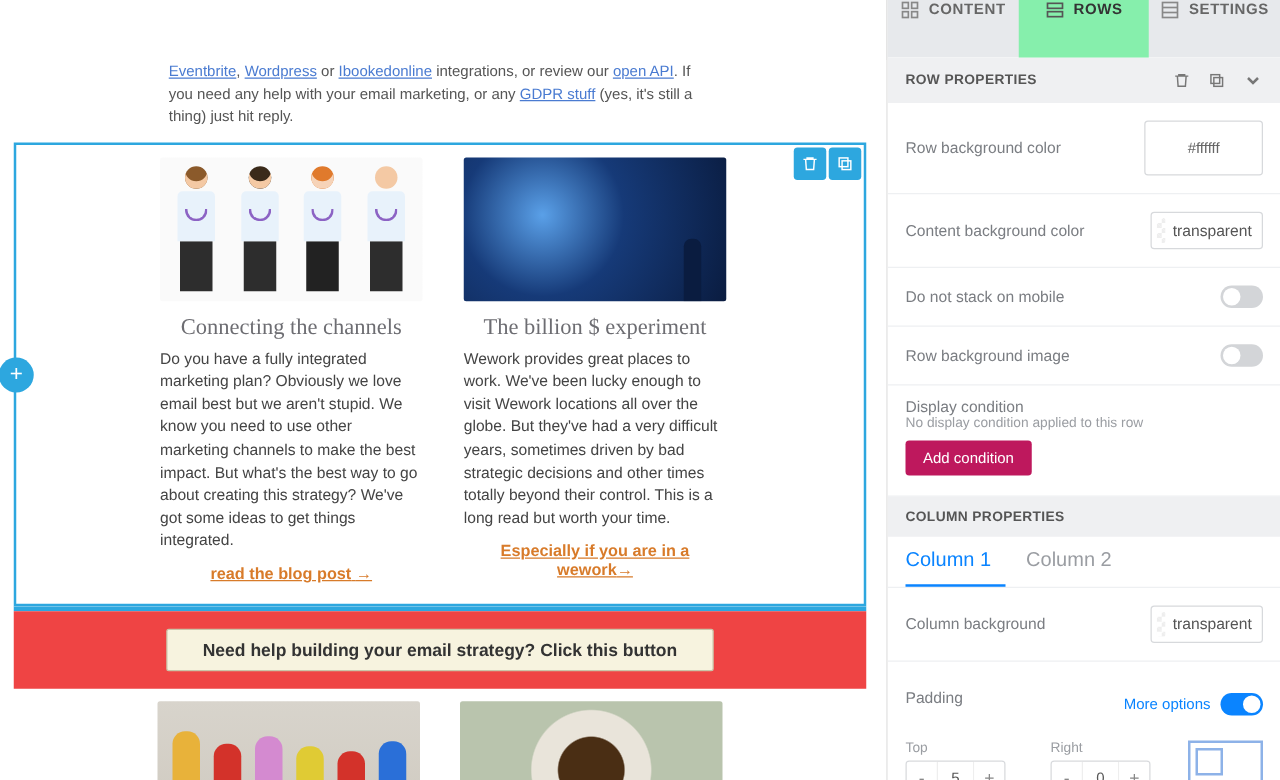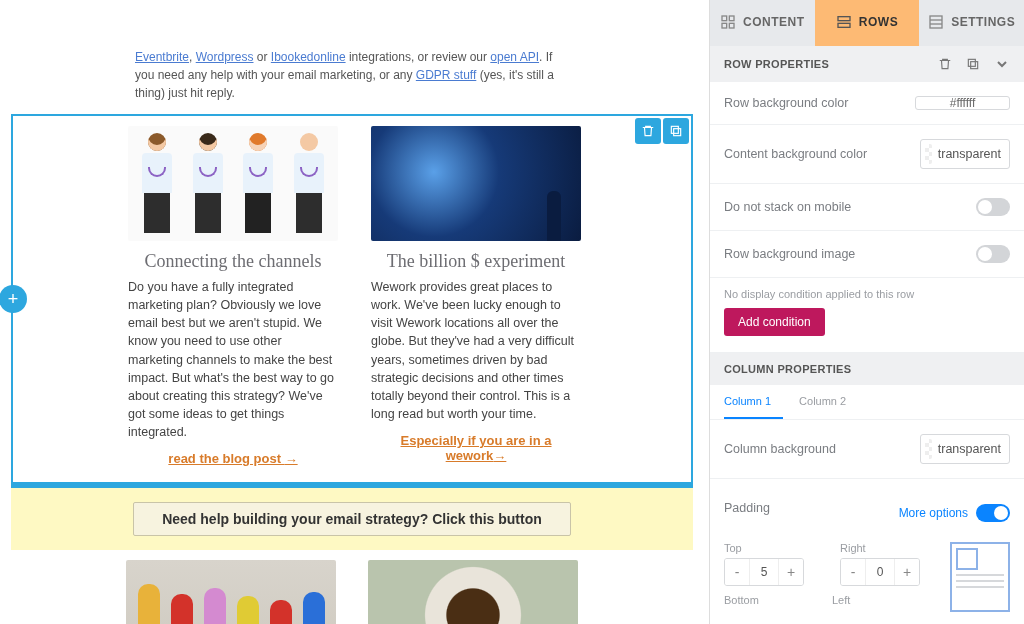--- a/index.html
+++ b/index.html
@@ -40,7 +40,7 @@
   
   .panel { width:315px; min-width:315px; height:100%; background:#fff; border-left:1px solid #ddd; display:flex; flex-direction:column; font-size:12.5px; color:#555;}
   .tabs { display:flex; background:#e7e9ec; height:46px;}
-  .tab { flex:1; display:flex; align-items:center; justify-content:center; gap:7px; font-size:12px; font-weight:600; color:#666; letter-spacing:.5px; border-bottom:3px solid transparent; }
+  .tab { flex:1; display:flex; justify-content:center; gap:7px; font-size:12px; font-weight:600; color:#666; letter-spacing:.5px; border-bottom:3px solid transparent; }
   .tab.active { background:#fdba74; color:#333; }
   .tab svg{stroke:#888;fill:none;stroke-width:2;}
   .tab.active svg{stroke:#555;}

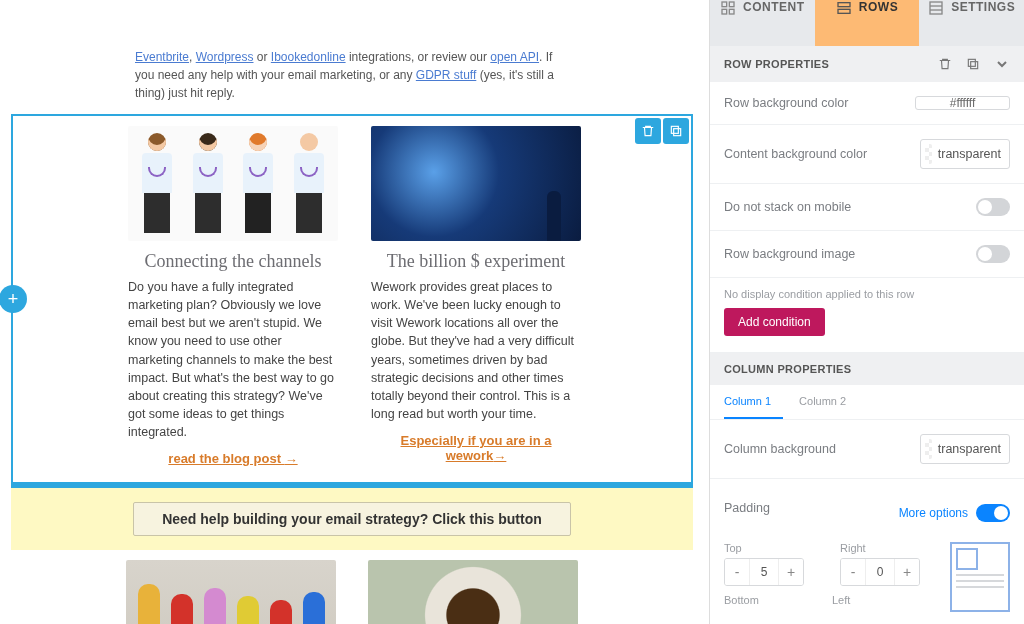--- a/index.html
+++ b/index.html
@@ -41,7 +41,7 @@
   .panel { width:315px; min-width:315px; height:100%; background:#fff; border-left:1px solid #ddd; display:flex; flex-direction:column; font-size:12.5px; color:#555;}
   .tabs { display:flex; background:#e7e9ec; height:46px;}
   .tab { flex:1; display:flex; justify-content:center; gap:7px; font-size:12px; font-weight:600; color:#666; letter-spacing:.5px; border-bottom:3px solid transparent; }
-  .tab.active { background:#fdba74; color:#333; }
+  .tab.active { background:#86efac; color:#333; }
   .tab svg{stroke:#888;fill:none;stroke-width:2;}
   .tab.active svg{stroke:#555;}
   .panel-scroll{ overflow-y:auto; flex:1;}

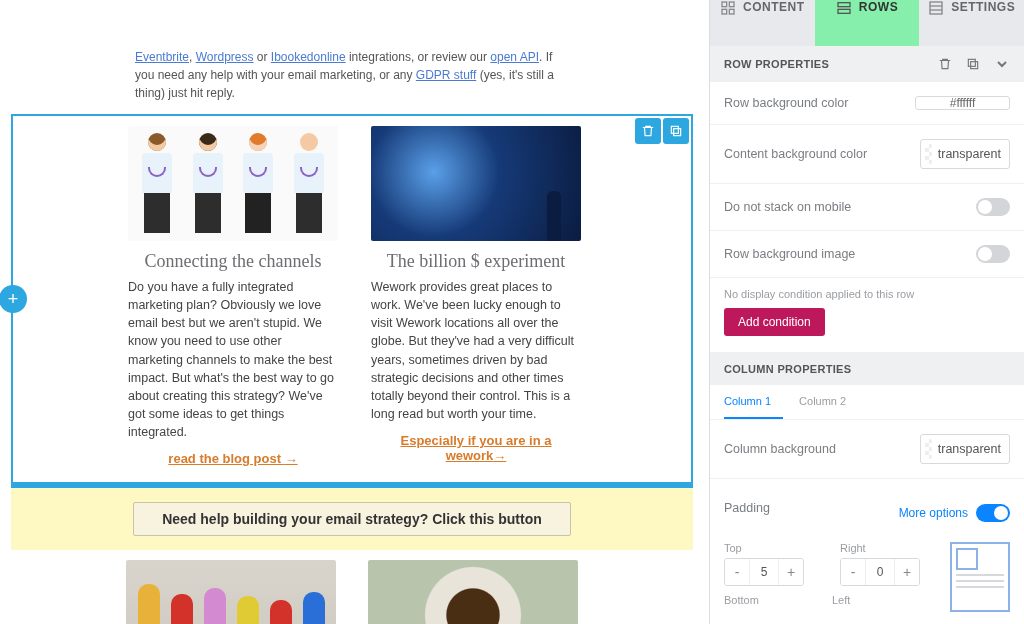--- a/index.html
+++ b/index.html
@@ -51,7 +51,7 @@
   .prop { display:flex; align-items:center; justify-content:space-between; padding:14px 14px; border-bottom:1px solid #eef0f2;}
   .prop.noborder{border-bottom:none;}
   .prop-label { color:#7a7d82; font-size:12.5px; }
-  .colorbox { width:95px; height:14px; border:1px solid #d7d9dc; border-radius:3px; display:flex; align-items:center; justify-content:center; font-size:12px; color:#666; background:#fff;}
+  .colorbox { width:95px; height:44px; border:1px solid #d7d9dc; border-radius:3px; display:flex; align-items:center; justify-content:center; font-size:12px; color:#666; background:#fff;}
   .transp { background-image:linear-gradient(45deg,#eee 25%,transparent 25%,transparent 75%,#eee 75%),linear-gradient(45deg,#eee 25%,transparent 25%,transparent 75%,#eee 75%); background-size:8px 8px; background-position:0 0,4px 4px;}
   .transp-wrap{display:flex;align-items:center;gap:6px;border:1px solid #d7d9dc;border-radius:3px;padding:4px 8px 4px 4px;width:90px;justify-content:flex-start;}
   .transp-sw{width:20px;height:20px;border-radius:2px;}

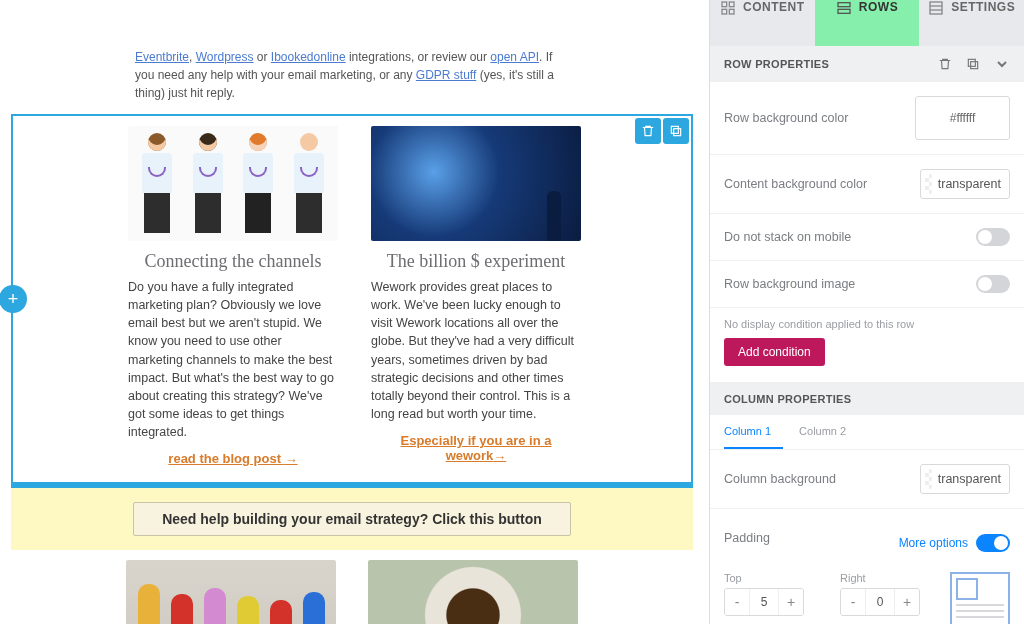--- a/index.html
+++ b/index.html
@@ -234,6 +234,7 @@
         <div class="toggle"></div>
       </div>
       <div class="cond-block">
+        <div class="prop-label">Display condition</div>
         <div class="subtext">No display condition applied to this row</div>
         <button class="btn-cond">Add condition</button>
       </div>

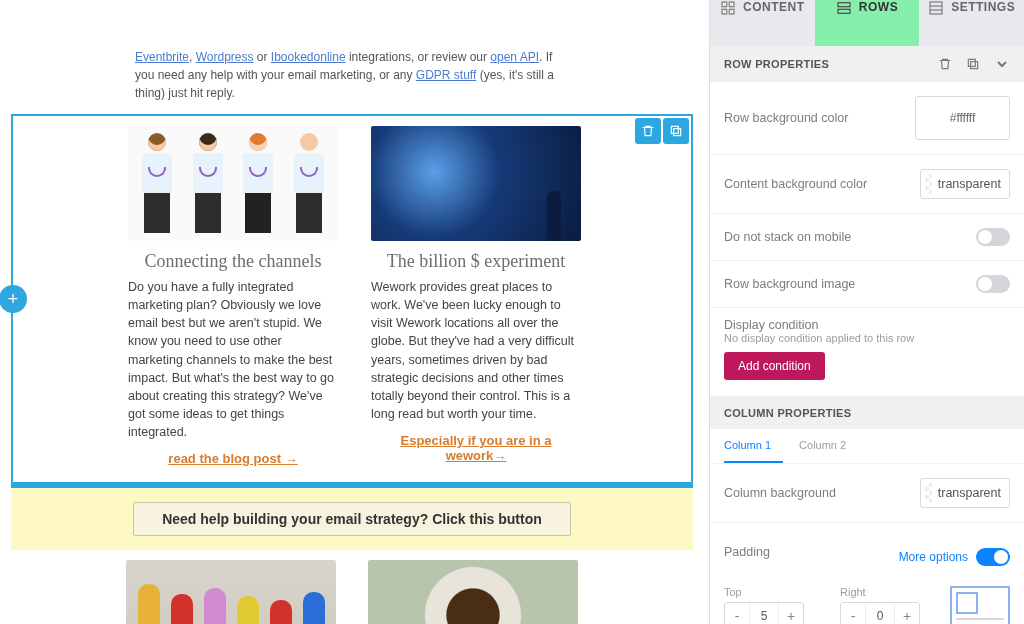--- a/index.html
+++ b/index.html
@@ -63,7 +63,7 @@
   .cond-block{padding:10px 14px 16px 14px;border-bottom:1px solid #eef0f2;}
   .btn-cond{ background:#be185d; color:#fff; border:none; padding:7px 14px; border-radius:3px; font-size:12px; margin-top:8px;}
   .coltabs { display:flex; padding:0 14px; border-bottom:1px solid #eef0f2;}
-  .coltab { padding:10px 12px 10px 0; margin-right:16px; font-size:11px; color:#9a9da2; border-bottom:2px solid transparent;}
+  .coltab { padding:10px 12px 10px 0; margin-right:16px; font-size:16px; color:#9a9da2; border-bottom:2px solid transparent;}
   .coltab.active{ color:#0a84ff; border-bottom-color:#0a84ff;}
   .more-link{ color:#0a84ff; font-size:12px; margin-right:8px;}
   .padding-grid{ display:flex; gap:18px; padding:6px 14px 10px 14px;}

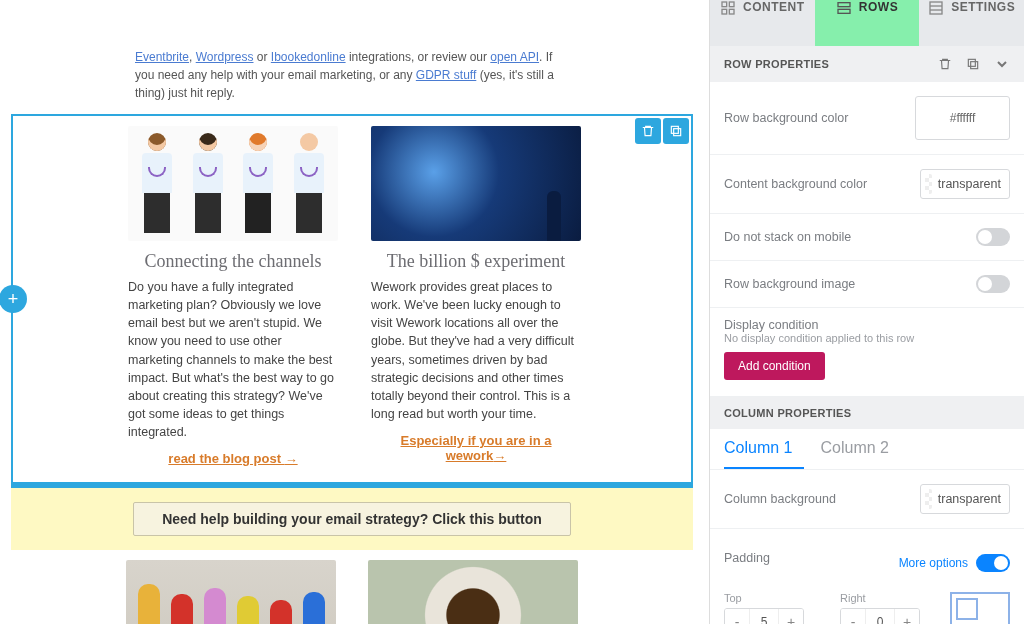--- a/index.html
+++ b/index.html
@@ -29,7 +29,7 @@
   .col p { font-size:12.5px; color:#444; text-align:left; line-height:1.45; margin:0;}
   .col a.cta { display:inline-block; margin-top:10px; color:#d87b2a; font-weight:600; font-size:13px; text-decoration:underline;}
   .arrow{color:#d87b2a;}
-  .bar { background:#fef9c3; margin:0 6px; padding:14px 12px; text-align:center;}
+  .bar { background:#ef4444; margin:0 6px; padding:14px 12px; text-align:center;}
   .bar button { background:#f7f3df; border:1px solid #c9c4a8; padding:8px 28px; font-size:14px; font-weight:700; color:#333; border-radius:2px;}
   .row2 { display:flex; gap:30px; padding:10px 120px 0 120px; }
   .phimg.muppets { background:linear-gradient(#d8d4cc,#cfcac0); display:flex; align-items:flex-end; justify-content:space-around; padding:6px; height:100px;}

